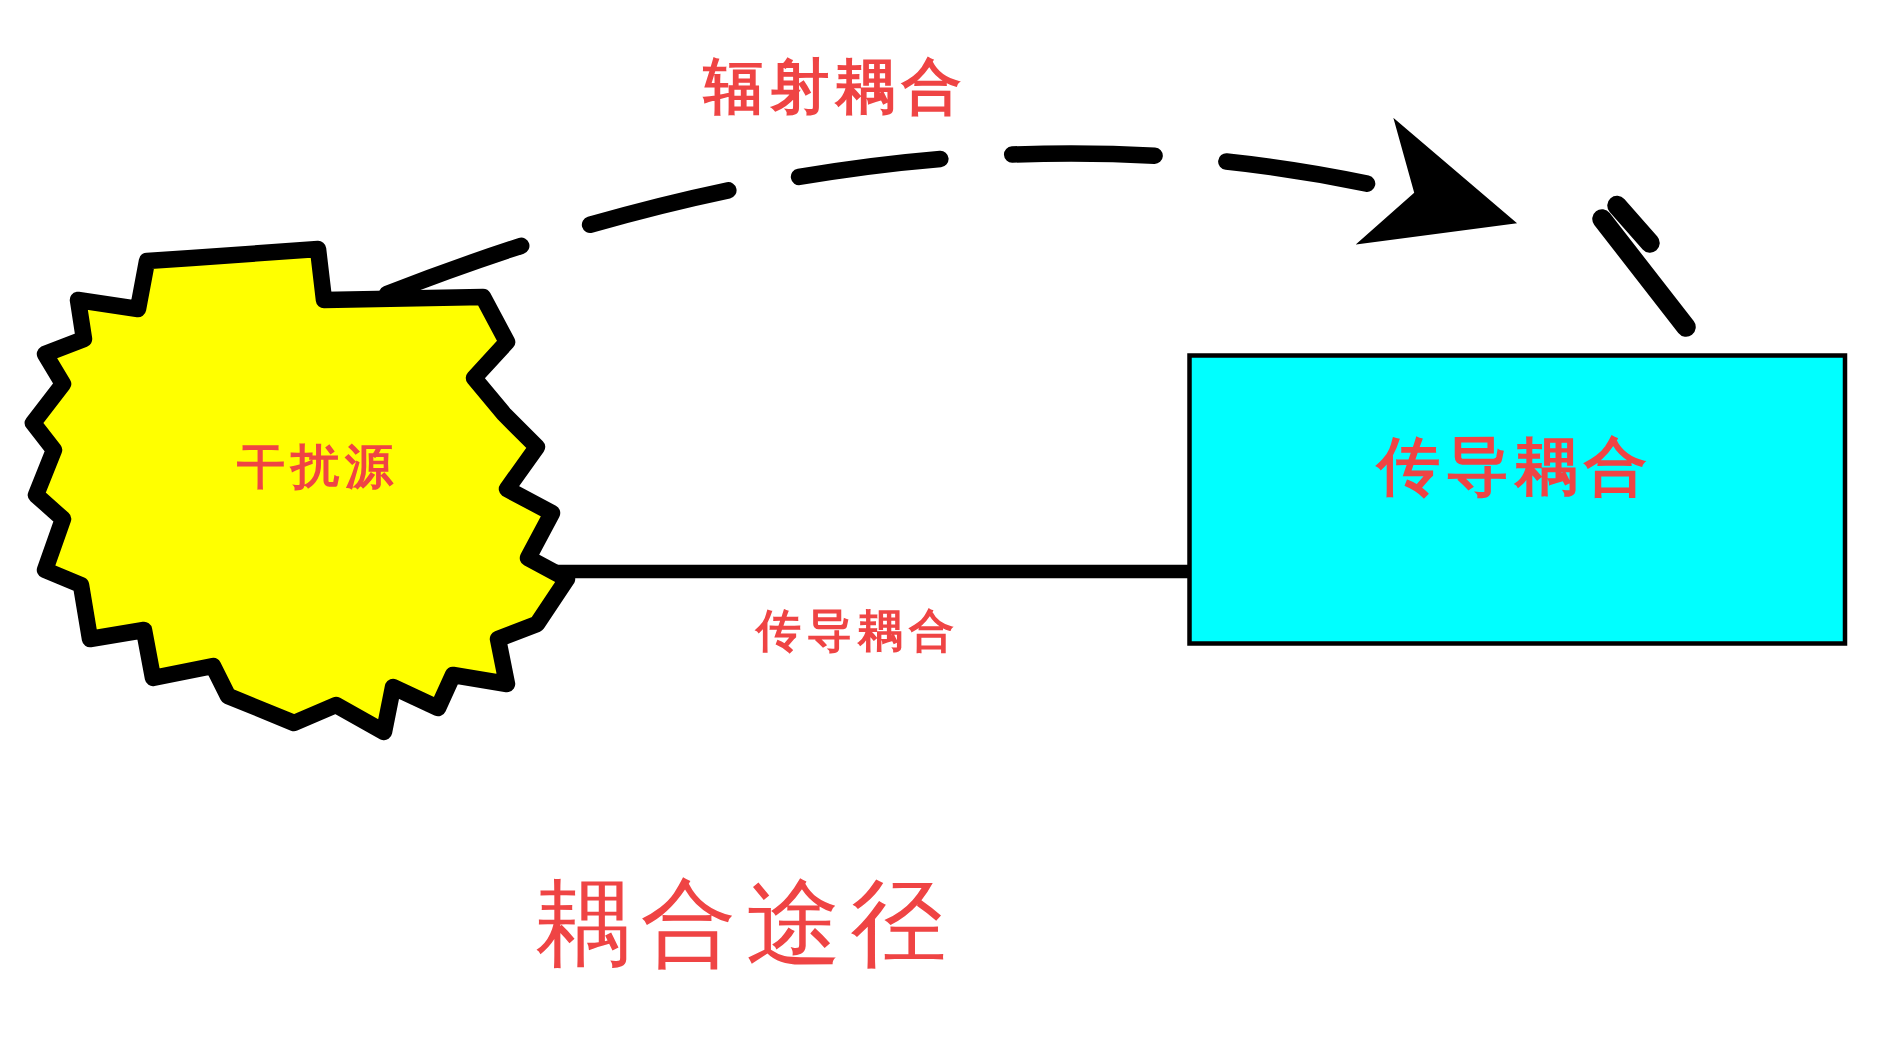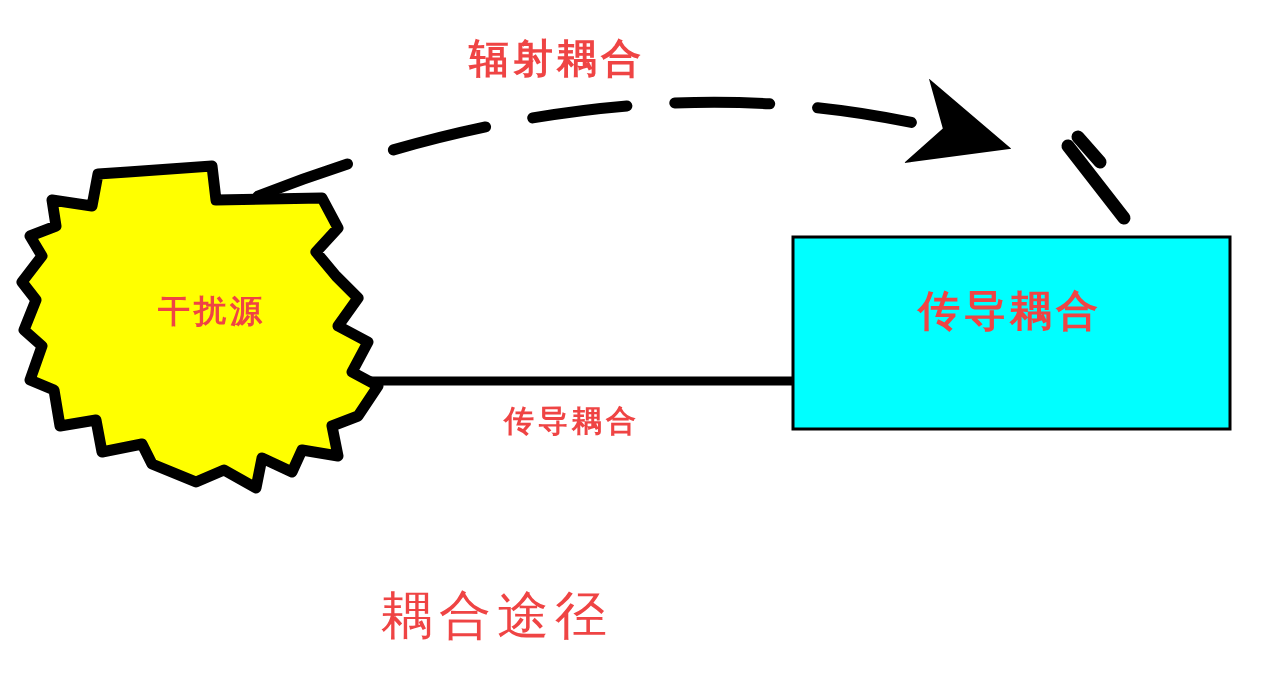--- a/index.html
+++ b/index.html
@@ -53,7 +53,7 @@
   .label-title {
     left: 497px;
     top: 616px;
-    font-size: 52px;
+    font-size: 64px;
     font-weight: normal;
     letter-spacing: 6px;
   }

